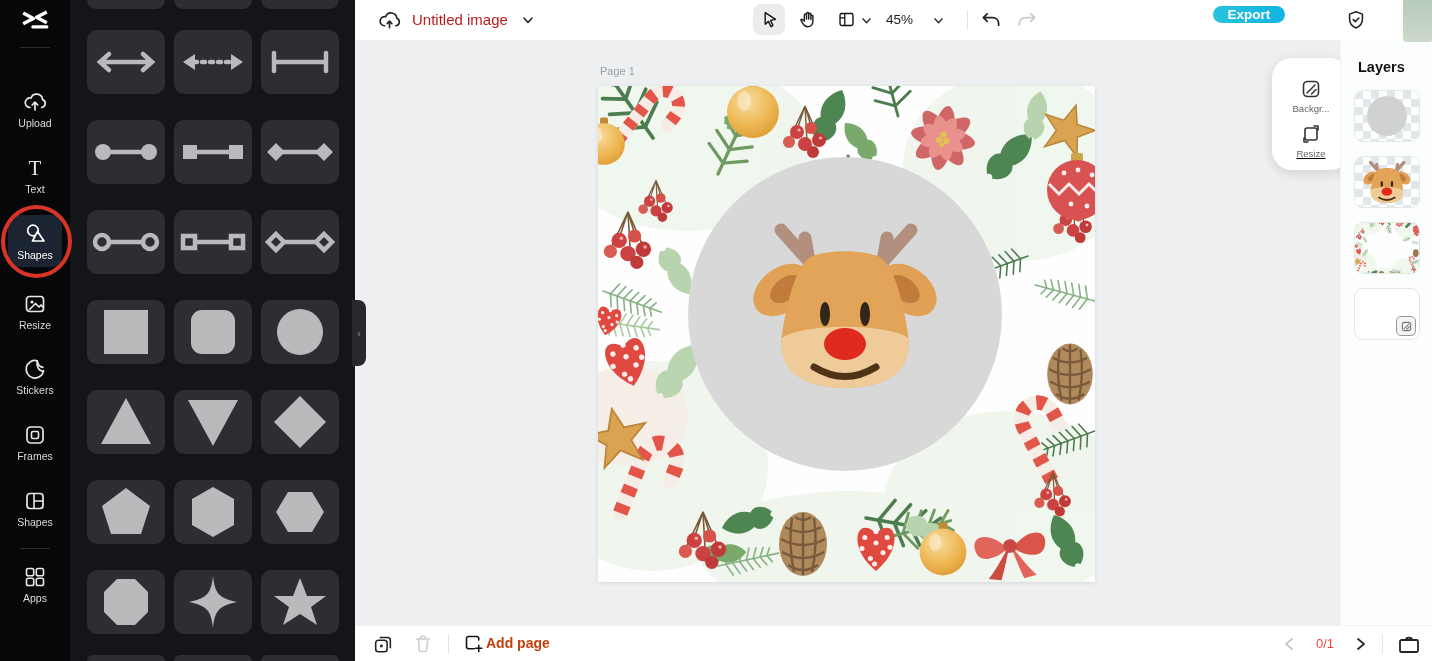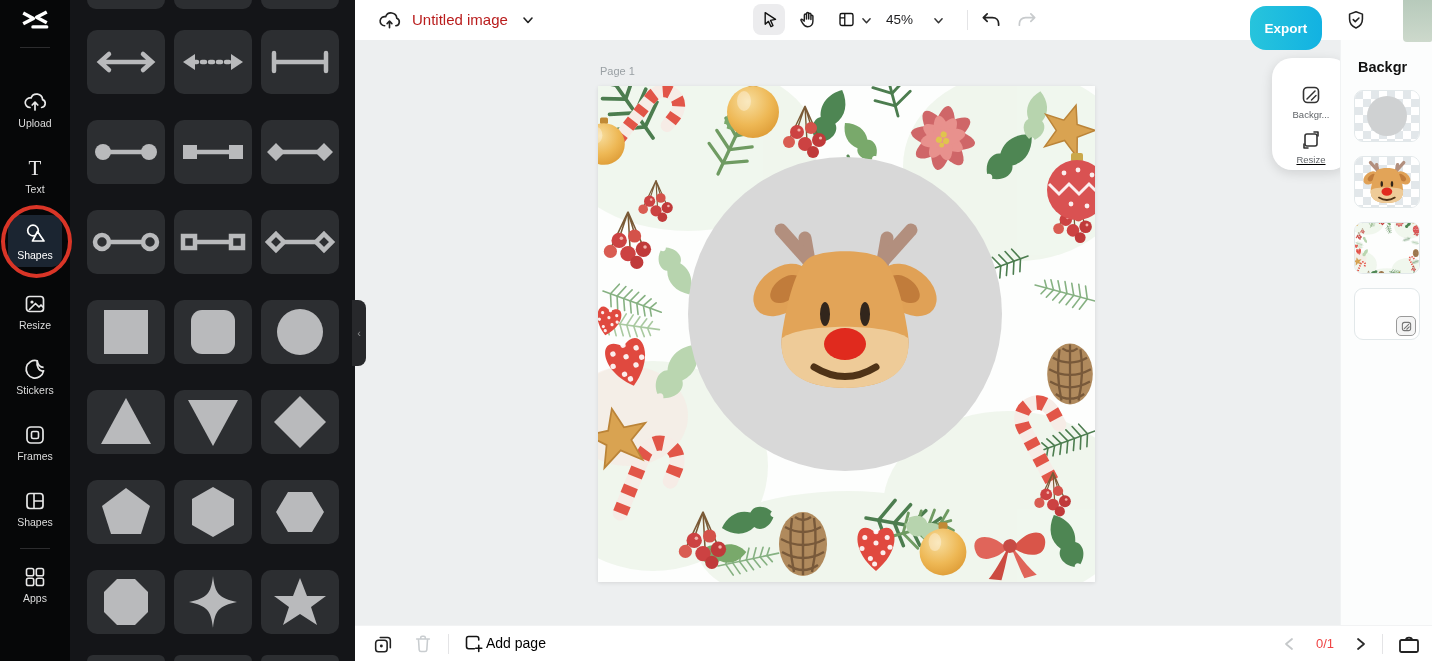--- a/index.html
+++ b/index.html
@@ -40,7 +40,7 @@
   .tool-btn.active { background:#ececee; }
   #zoom-value { left:531px; top:12px; font-size:13.5px; color:#1d1d1f;text-align:center; }
   .vdiv { position:absolute; top:10px; width:1px; height:20px; background:#e4e4e6; }
-  #export-btn { left:895px; top:6px; width:72px; height:44px; border-radius:16px;
+  #export-btn { left:858px; top:6px; width:72px; height:17px; border-radius:16px;
     background:linear-gradient(90deg,#27c4dc,#12b2e2); color:#fff; font-size:13.5px; font-weight:700;
     display:flex; align-items:center; justify-content:center; border:none; }
   #avatar-strip { left:1048px; top:0; width:29px; height:42px;

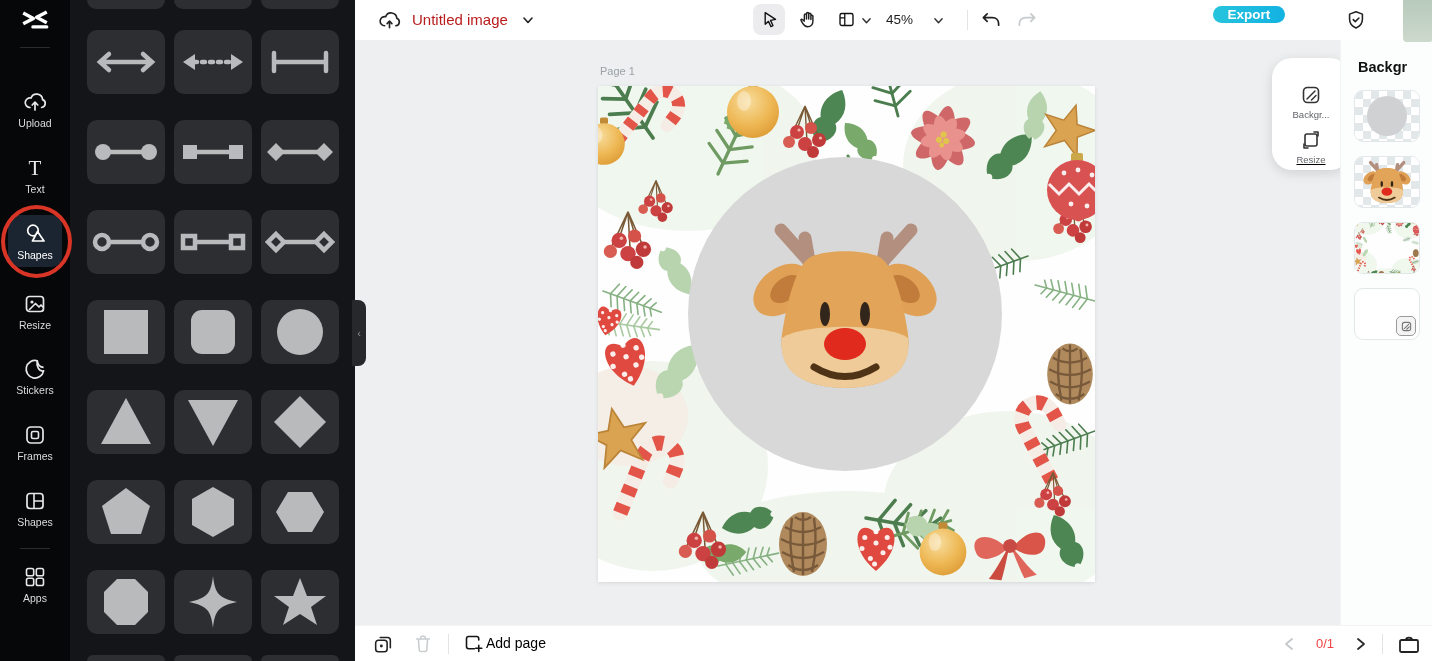--- a/index.html
+++ b/index.html
@@ -585,7 +585,7 @@
 </div>
 
 <div id="layers-panel" class="abs">
-  <span id="layers-title" class="abs">Backgr</span>
+  <span id="layers-title" class="abs">Layers</span>
 
   <div class="layer-thumb" style="top:50px">
     <svg width="64" height="50" viewBox="0 0 64 50">

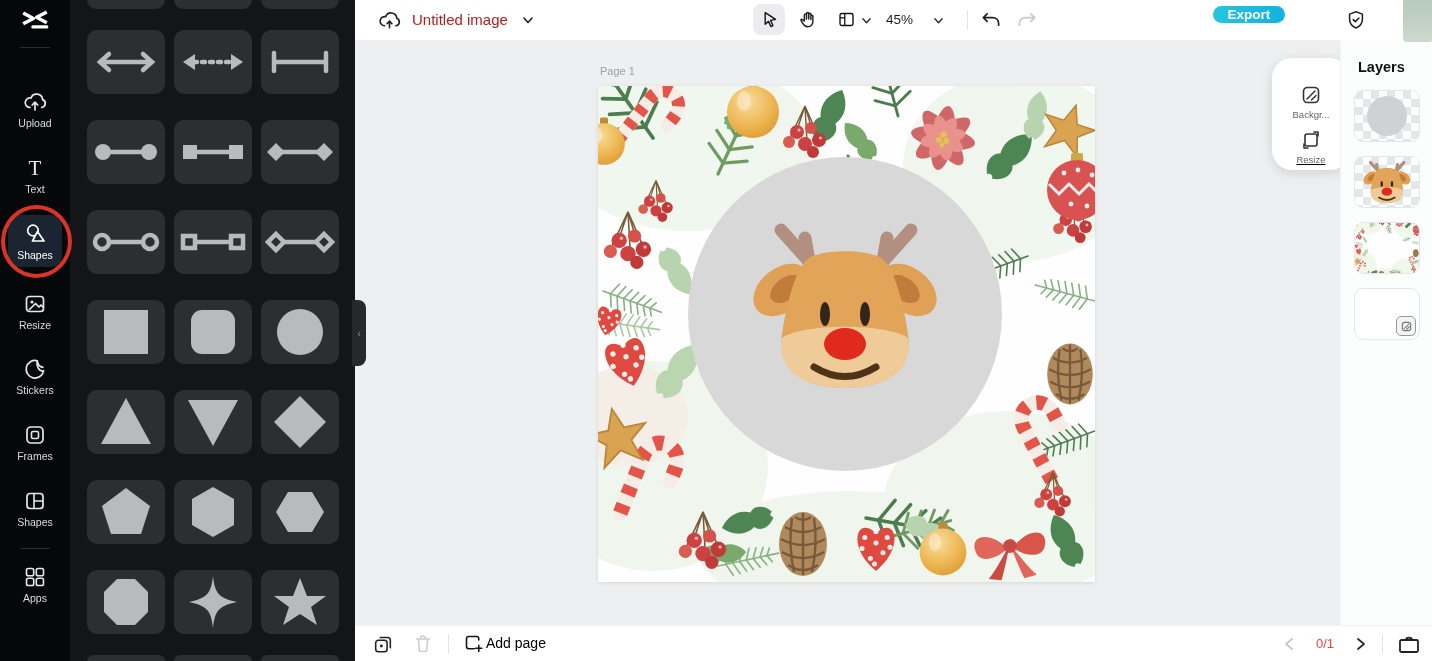--- a/index.html
+++ b/index.html
@@ -54,7 +54,7 @@
 
   
   #tools-popup { left:917px; top:18px; width:78px; height:112px; background:#fff; border-radius:20px;
-    box-shadow:0 3px 12px rgba(0,0,0,.13); display:flex; flex-direction:column; align-items:center; padding-top:27px; }
+    box-shadow:0 3px 12px rgba(0,0,0,.13); display:flex; flex-direction:column; align-items:center; padding-top:21px; }
   .popup-btn { display:flex; flex-direction:column; align-items:center; }
   .popup-btn .plbl { font-size:9.5px; color:#606468; margin-top:4px; }
   .popup-btn + .popup-btn { margin-top:10px;text-decoration:underline; }

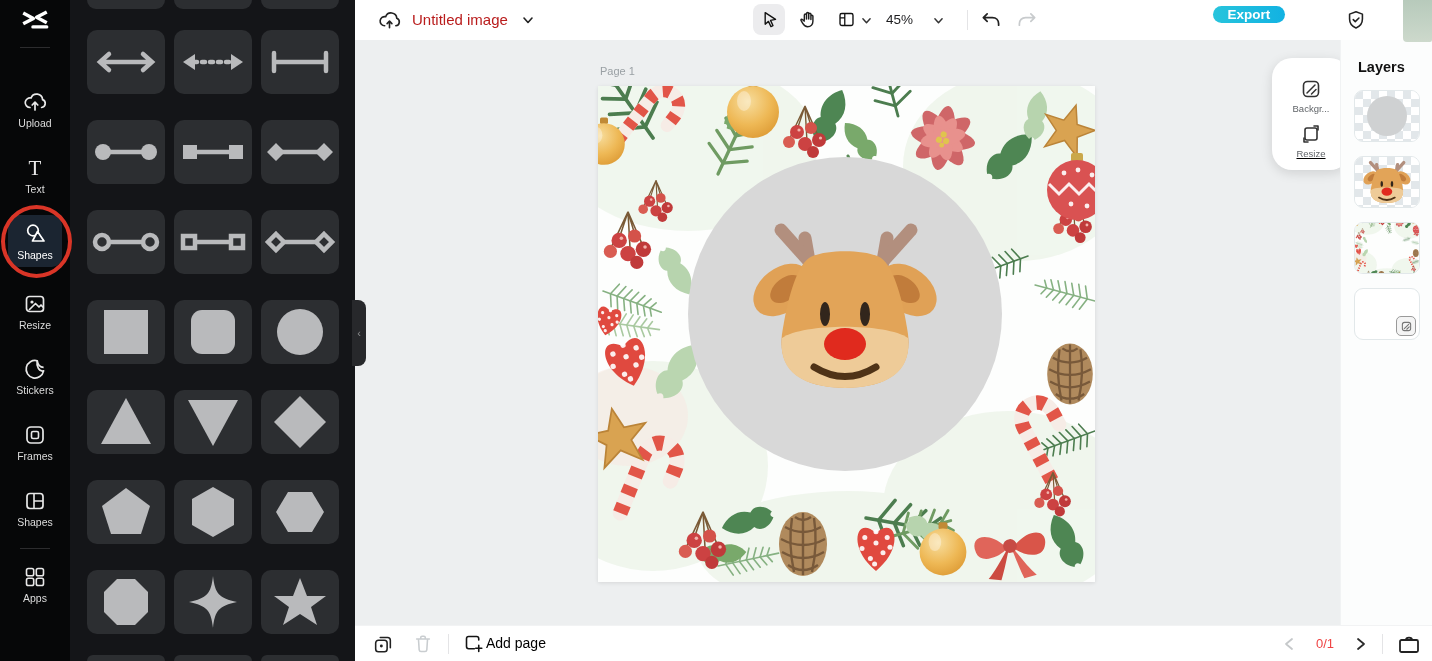--- a/index.html
+++ b/index.html
@@ -72,7 +72,7 @@
   
   #bottombar { left:355px; top:625px; width:1077px; height:36px; background:#fff;
     border-top:1px solid #f2f3f4; z-index:3; }
-  #add-page-label { left:131px; top:9px; font-size:14px; font-weight:400; color:#000000; }
+  #add-page-label { left:131px; top:9px; font-size:14px; font-weight:700; color:#c2410c; }
   #page-indicator { left:948px; top:10px; width:44px; text-align:center; font-size:13px; color:#ef4444; }
   .bicon { position:absolute; top:7px; }
 </style>

